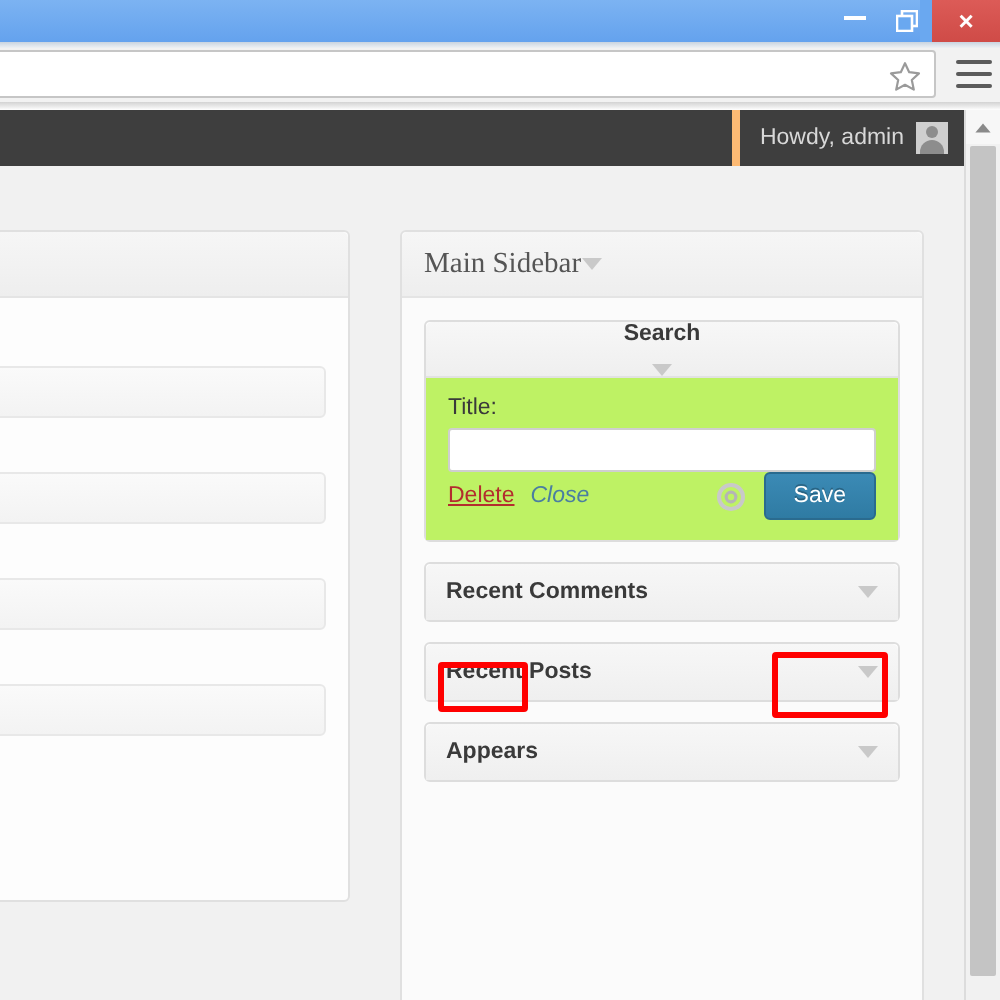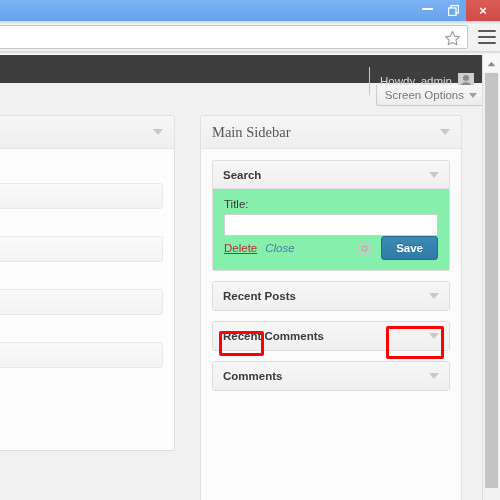--- a/index.html
+++ b/index.html
@@ -76,10 +76,10 @@
     background:#3e3e3e;
   }
   #howdy {
-    position:absolute; right:0; top:12px; height:28px;
+    position:absolute; right:0; top:0; height:28px;
     display:flex; align-items:center; gap:6px;
     padding:0 8px 0 10px;
-    border-left:1px solid #fdba74;
+    border-left:4px solid #fdba74;
     color:#d8d8d8; font-size:11.5px;
   }
   #avatar {

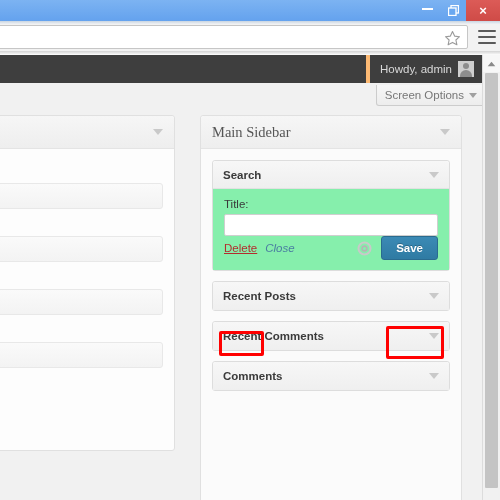--- a/index.html
+++ b/index.html
@@ -285,10 +285,6 @@
     </div>
 
     <div id="screen-meta">
-      <div class="meta-btn">
-        <span>Screen Options</span>
-        <span class="caret-sm"></span>
-      </div>
     </div>
 
     <div id="content">

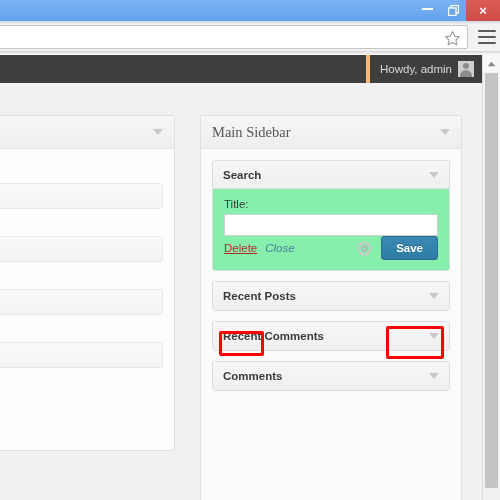--- a/index.html
+++ b/index.html
@@ -131,7 +131,6 @@
   }
   .panel-head {
     height:33px; display:flex; align-items:center;
-    justify-content:space-between;
     padding:0 11px;
     background:linear-gradient(180deg,#f6f6f6 0%,#eeeeee 100%);
     border-bottom:1px solid #e4e4e4;

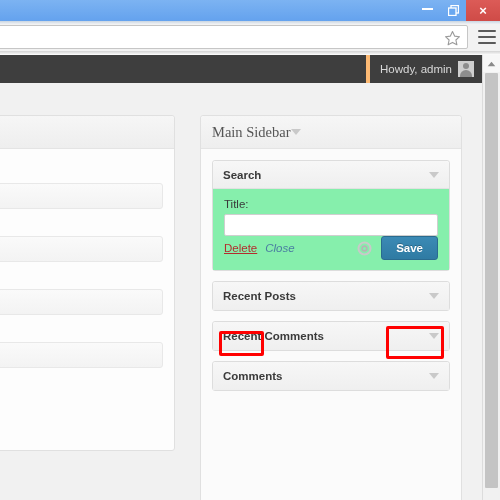--- a/index.html
+++ b/index.html
@@ -181,7 +181,7 @@
     background:linear-gradient(180deg,#f7f7f7 0%,#efefef 100%);
     border-radius:3px 3px 0 0;
   }
-  .widget-open > .widget-head { border-bottom:1px solid #e2e2e2; }
+  .widget-open > .widget-head { border-bottom:1px solid #e2e2e2;flex-direction:column; }
   .widget-title { font-size:11.5px; font-weight:bold; color:#3a3a3a; }
   .widget-inner { padding:9px 11px 10px; background:#86efac; }
   .field-label { font-size:11.5px; color:#3a3a3a; display:block; margin-bottom:4px; }

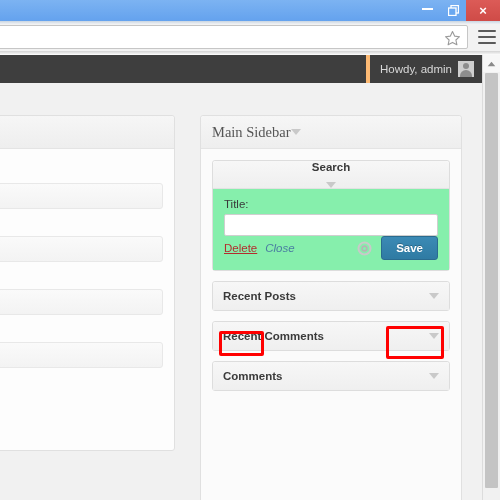--- a/index.html
+++ b/index.html
@@ -183,7 +183,7 @@
   }
   .widget-open > .widget-head { border-bottom:1px solid #e2e2e2;flex-direction:column; }
   .widget-title { font-size:11.5px; font-weight:bold; color:#3a3a3a; }
-  .widget-inner { padding:9px 11px 10px; background:#86efac; }
+  .widget-inner { padding:9px 11px 10px; background:#bef264; }
   .field-label { font-size:11.5px; color:#3a3a3a; display:block; margin-bottom:4px; }
   .text-input {
     width:100%; height:22px;

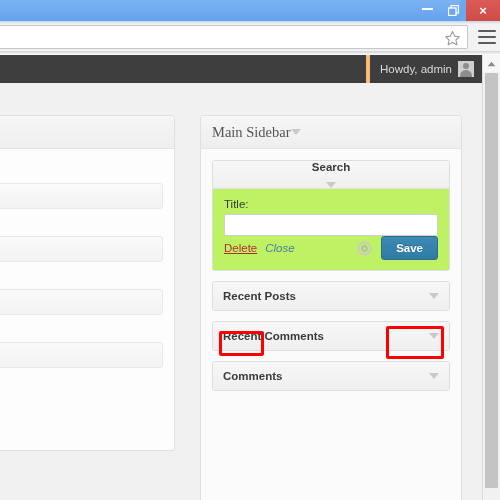--- a/index.html
+++ b/index.html
@@ -208,7 +208,7 @@
     display:flex; align-items:center; justify-content:center;
     background:linear-gradient(180deg,#3b8ab5 0%,#2f7ba3 100%);
     border:1px solid #2a6b8f; border-radius:3px;
-    color:#ffffff; font-size:11.5px; font-weight:bold;
+    color:#ffffff; font-size:11.5px; font-weight:normal;
     text-shadow:0 -1px 0 rgba(0,0,0,.25); cursor:pointer;text-align:right;
   }
 

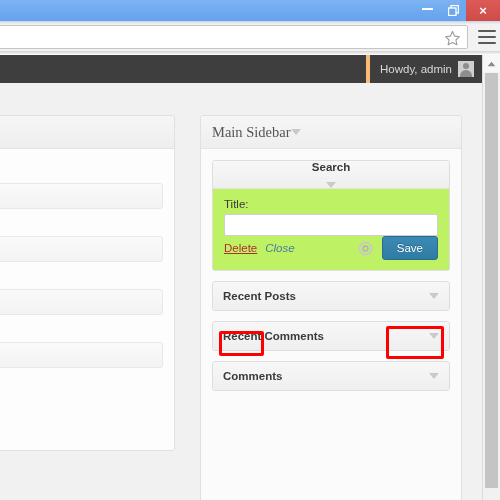--- a/index.html
+++ b/index.html
@@ -342,14 +342,14 @@
 
           <div class="widget">
             <div class="widget-head">
-              <span class="widget-title">Recent Posts</span>
+              <span class="widget-title">Recent Comments</span>
               <span class="caret"></span>
             </div>
           </div>
 
           <div class="widget">
             <div class="widget-head">
-              <span class="widget-title">Recent Comments</span>
+              <span class="widget-title">Recent Posts</span>
               <span class="caret"></span>
             </div>
           </div>

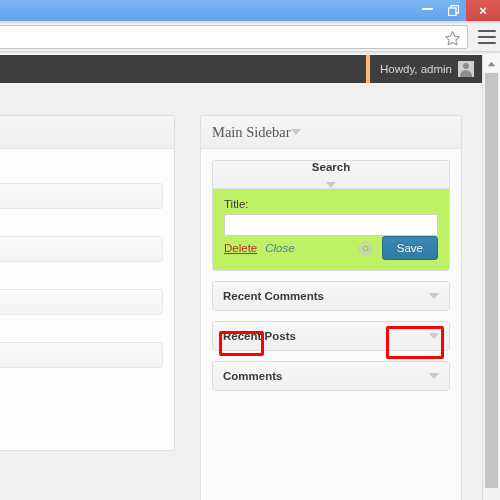--- a/index.html
+++ b/index.html
@@ -356,7 +356,7 @@
 
           <div class="widget">
             <div class="widget-head">
-              <span class="widget-title">Comments</span>
+              <span class="widget-title">Appears</span>
               <span class="caret"></span>
             </div>
           </div>

